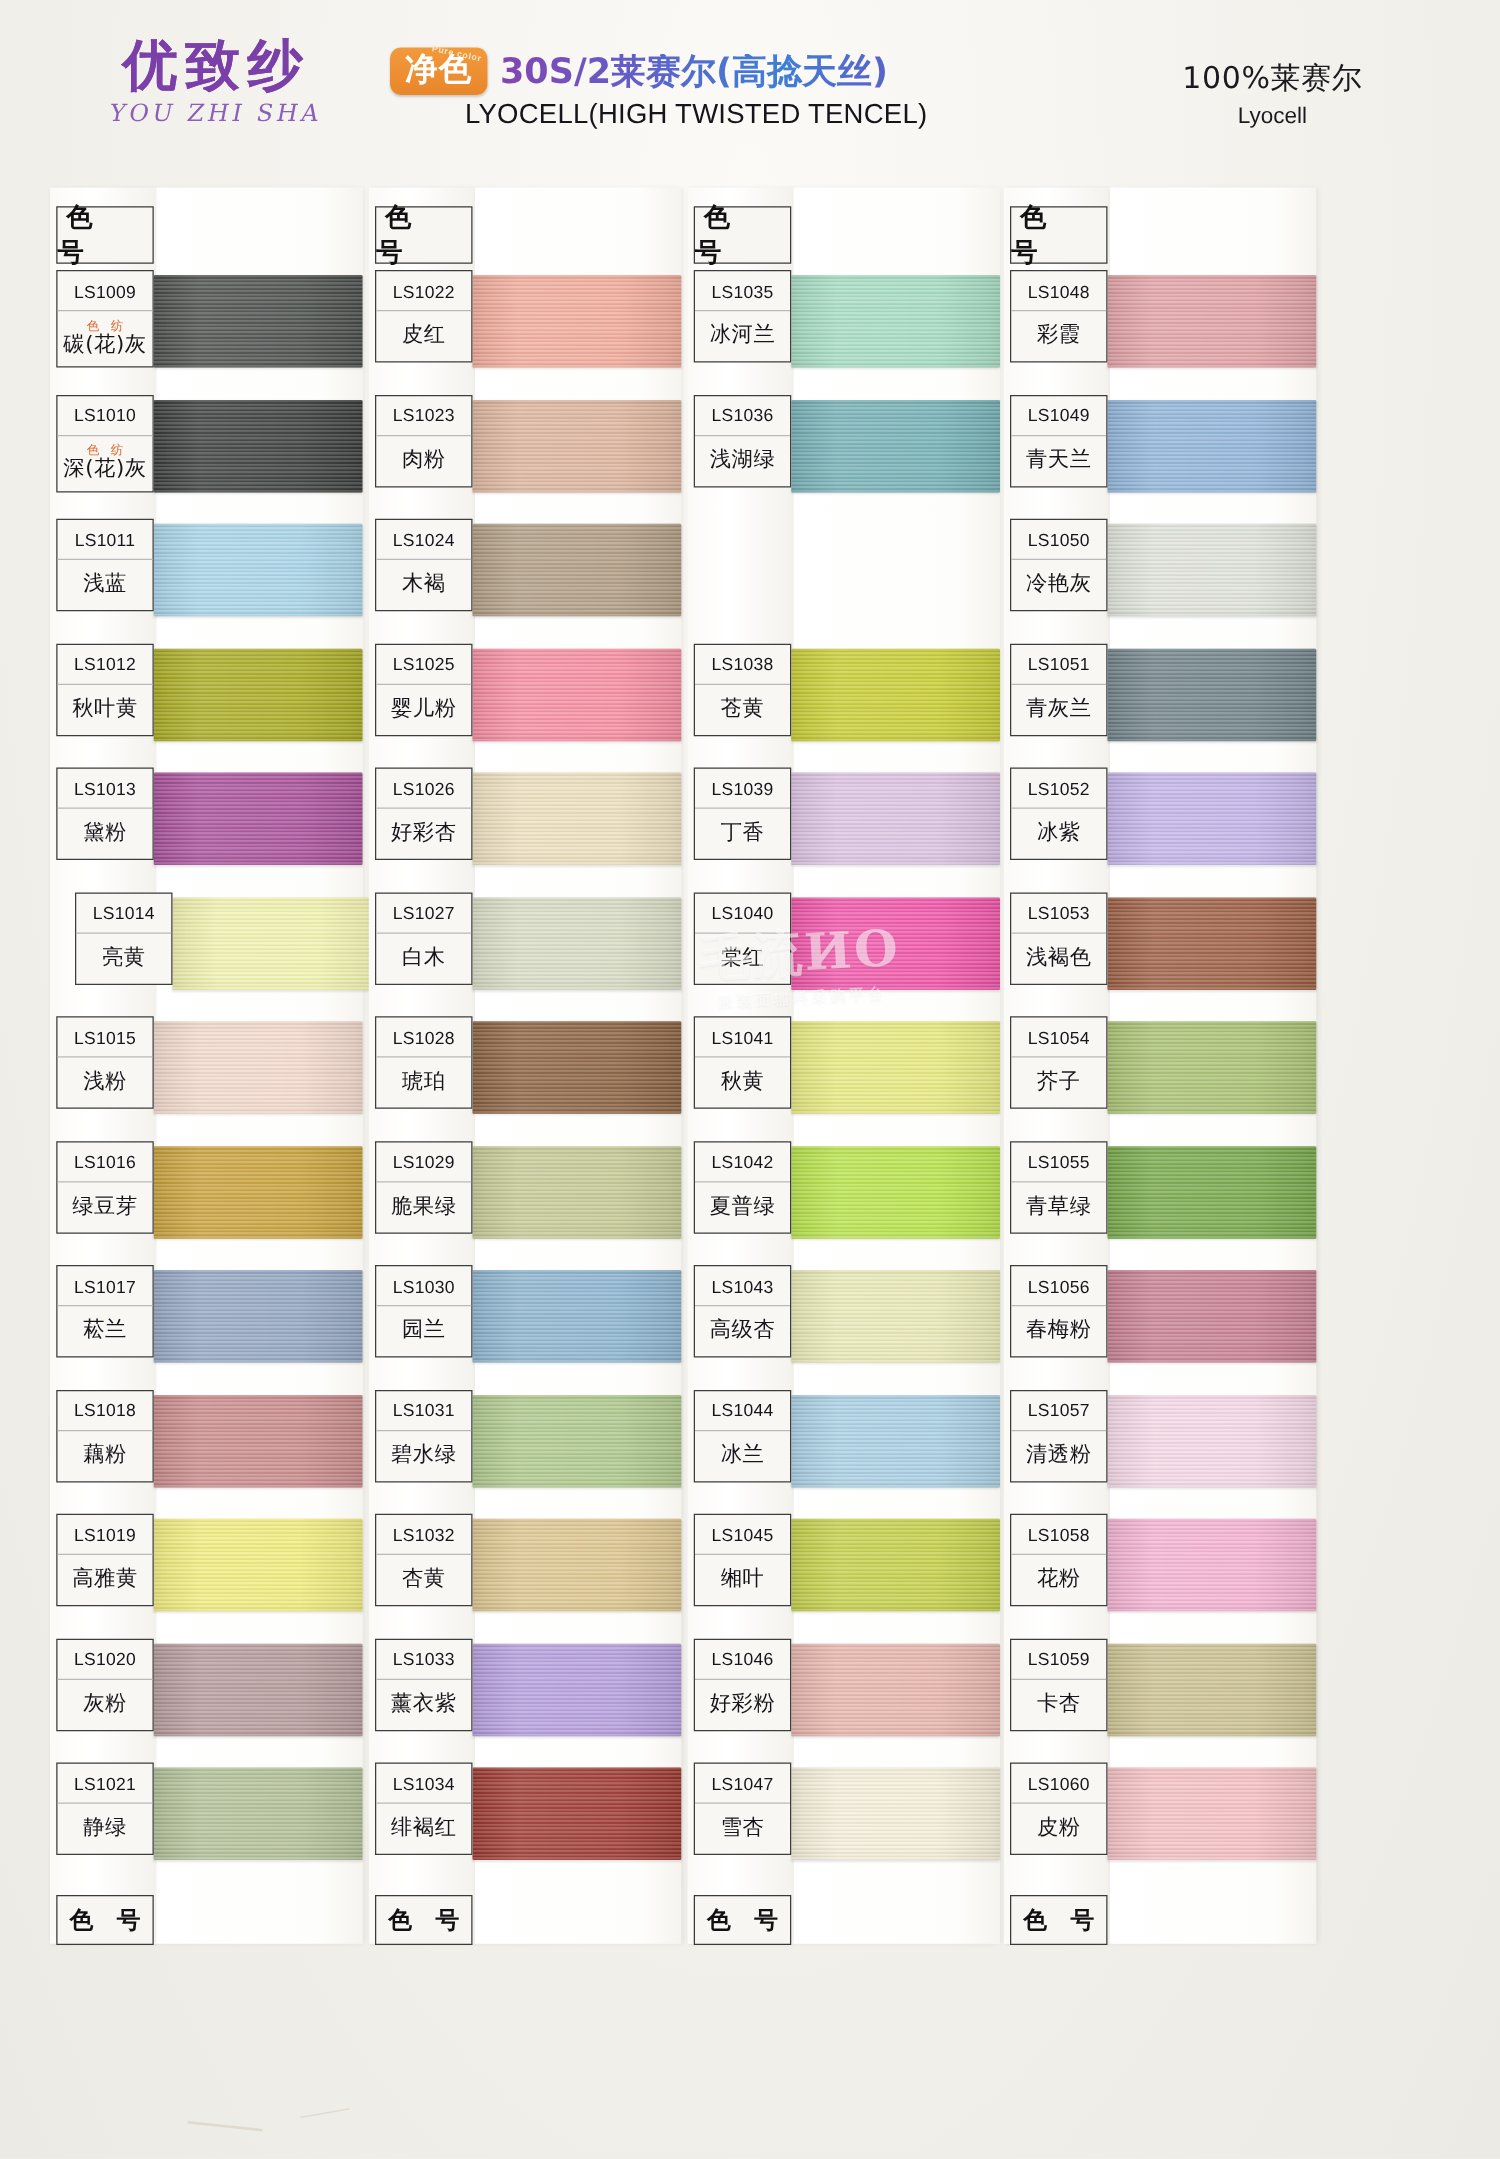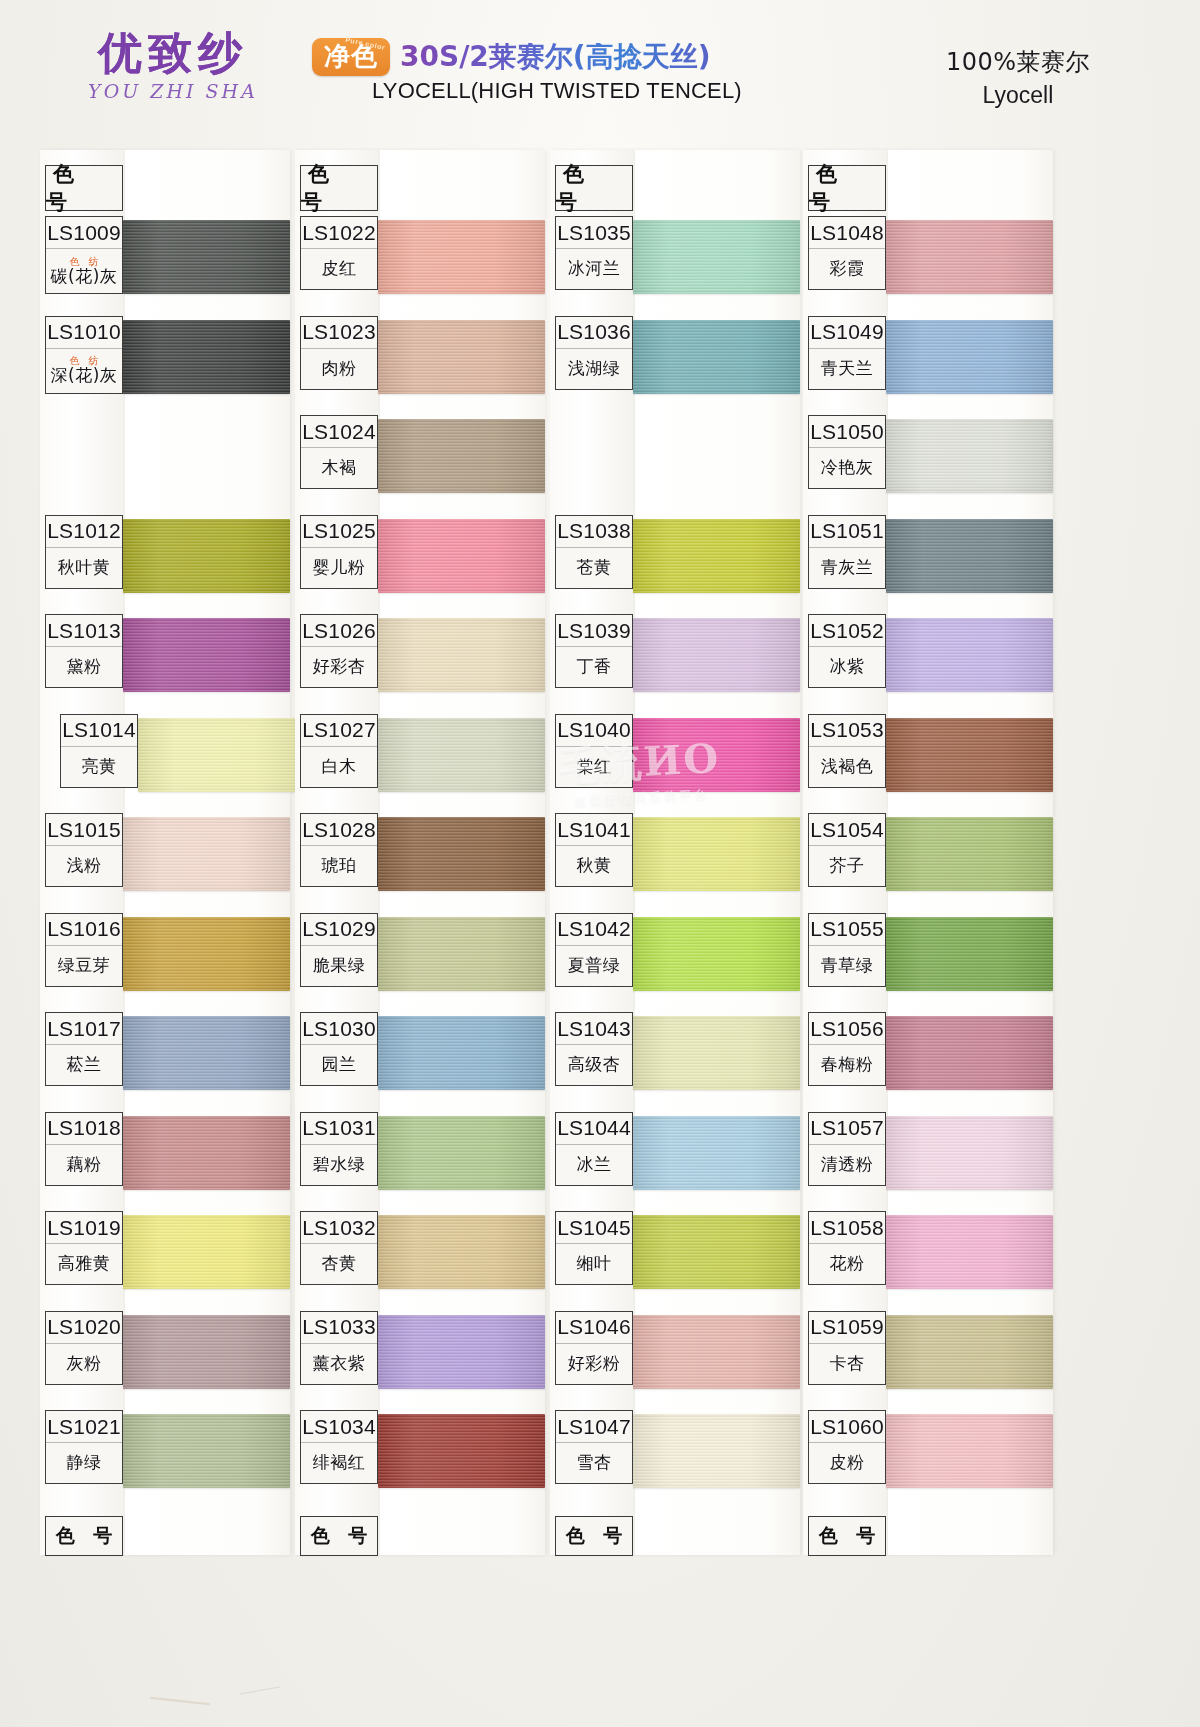--- a/index.html
+++ b/index.html
@@ -81,7 +81,7 @@
     color:#1b1b1f;
   }
   .origin-cn { font-size:24px; letter-spacing:.5px; font-family:"DejaVu Sans", sans-serif; }
-  .origin-en { font-size:23px; margin-top:4px; }
+  .origin-en { font-size:18px; margin-top:4px; }
 
   
   .columns {

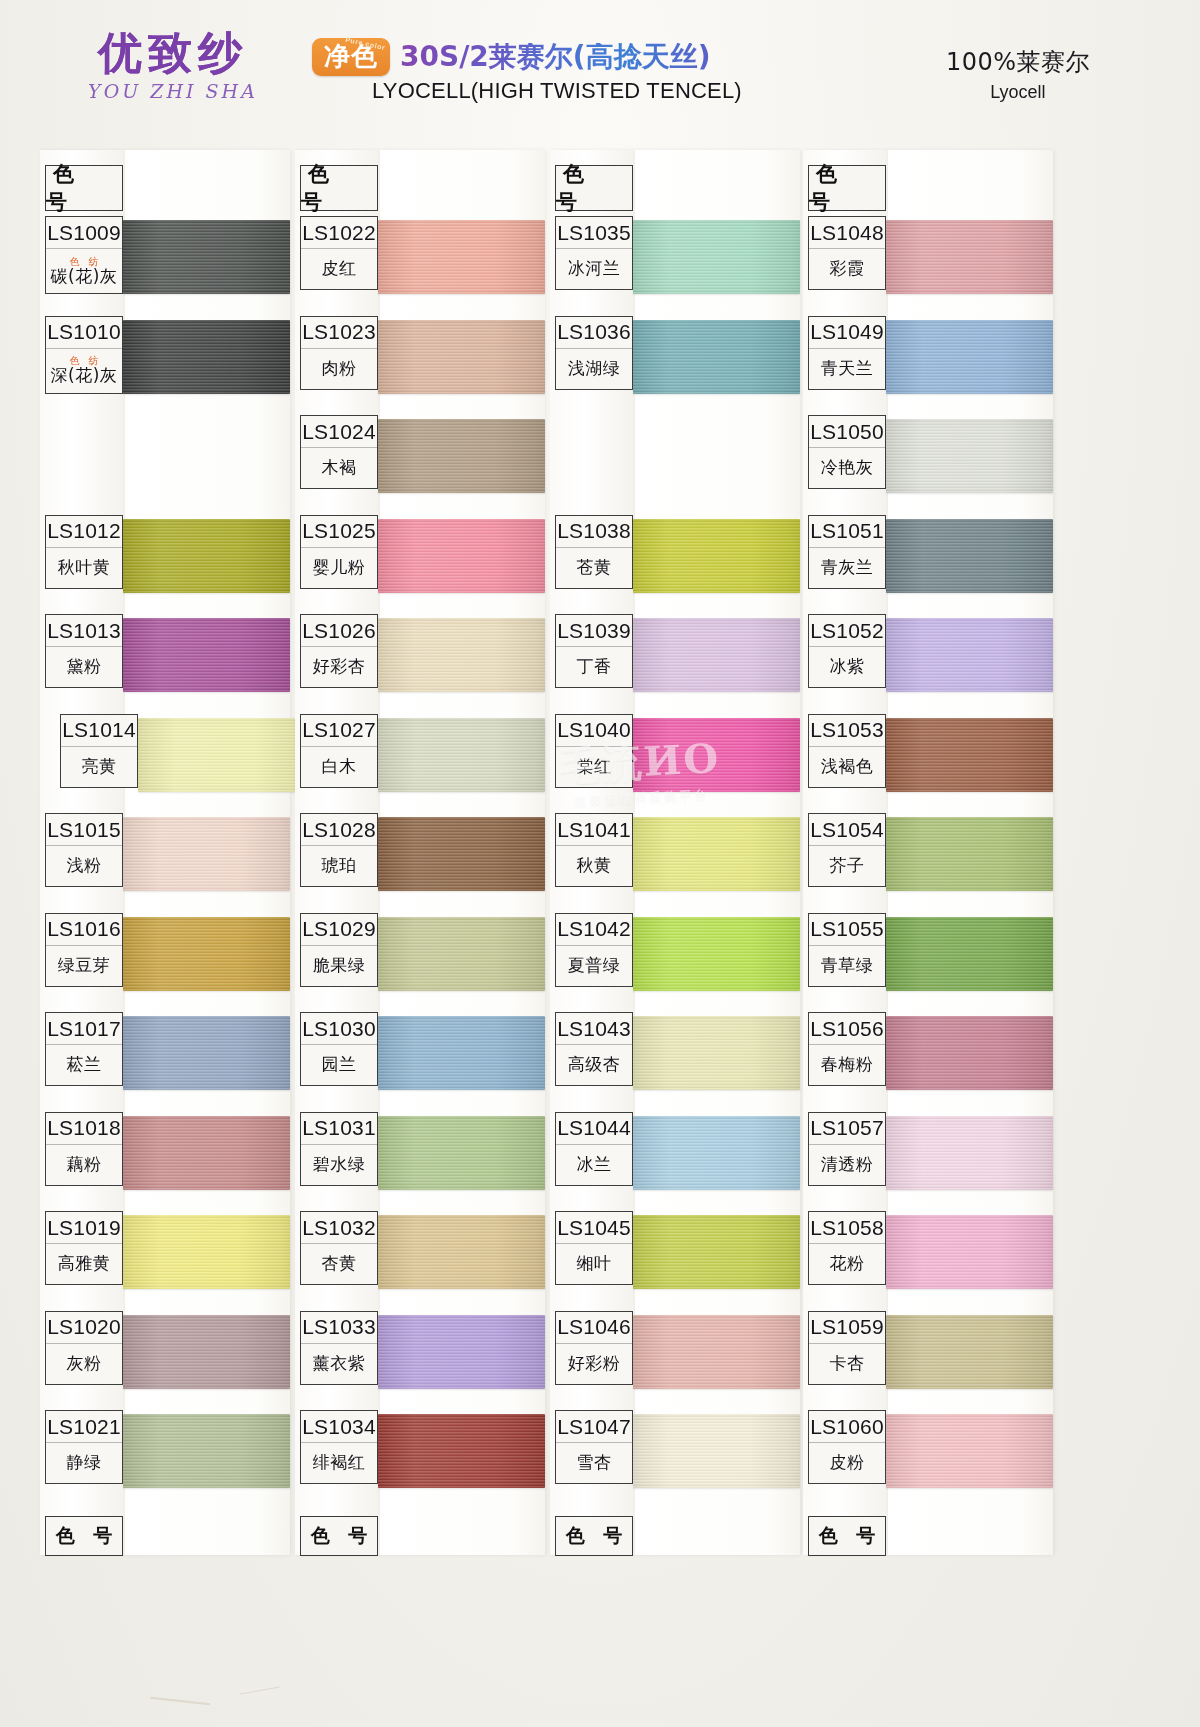--- a/index.html
+++ b/index.html
@@ -130,7 +130,7 @@
   .label .code {
     height:32px; display:flex; align-items:center; justify-content:center;
     font-family:"Liberation Sans", sans-serif;
-    font-size:21px; color:#15151a; letter-spacing:.2px;
+    font-size:14px; color:#15151a; letter-spacing:.2px;
     border-bottom:1px solid #b9b9b9;
   }
   .label .name-wrap {

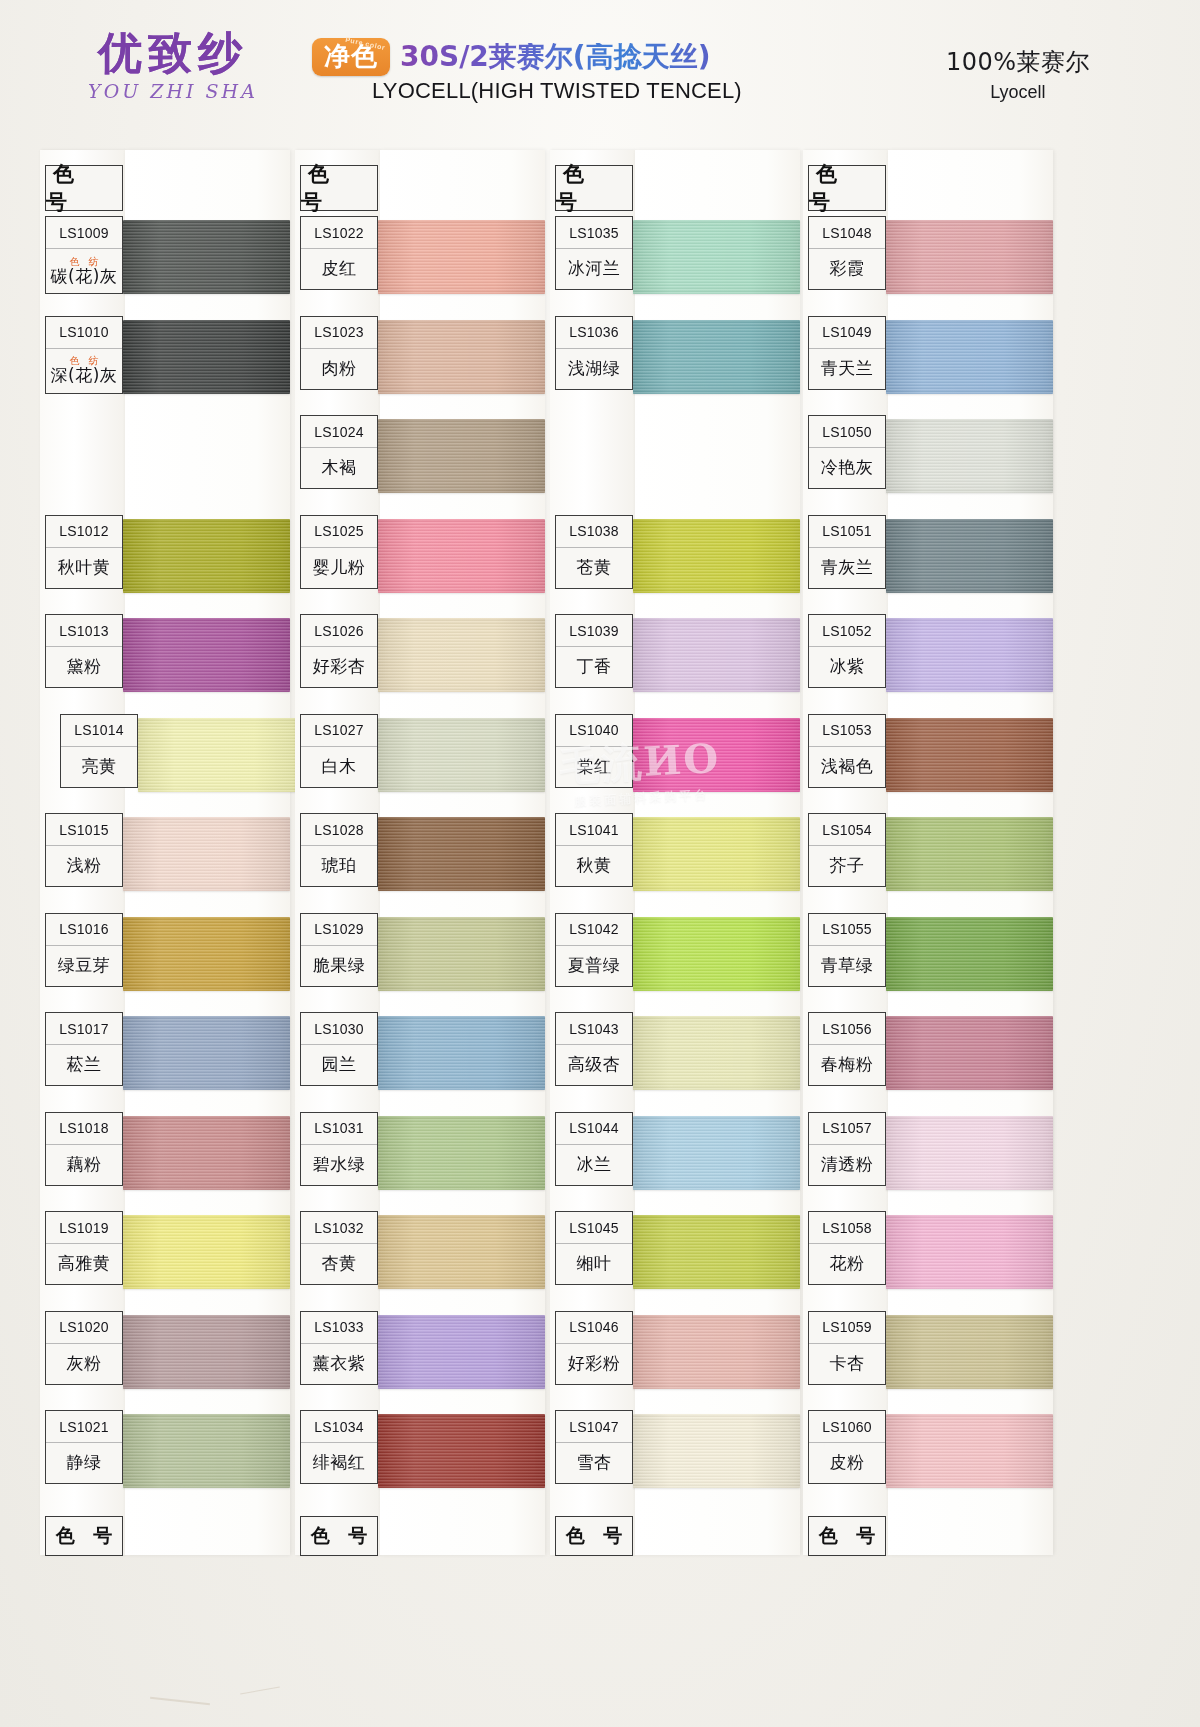--- a/index.html
+++ b/index.html
@@ -251,6 +251,15 @@
             </div>
           </div>
         </div>
+        <div class="row" style="top: 265px; height: 99.5px;">
+          <div class="swatch" title="LS1011 浅蓝" style="top: 4px; height: 74px; background: rgb(168, 212, 232);"></div>
+          <div class="label">
+            <div class="code">LS1011</div>
+            <div class="name-wrap">
+              <div class="name">浅蓝</div>
+            </div>
+          </div>
+        </div>
         <div class="row" style="top: 364.5px; height: 99.5px;">
           <div class="swatch" title="LS1012 秋叶黄" style="top: 4px; height: 74px; background: rgb(169, 171, 34);"></div>
           <div class="label">

